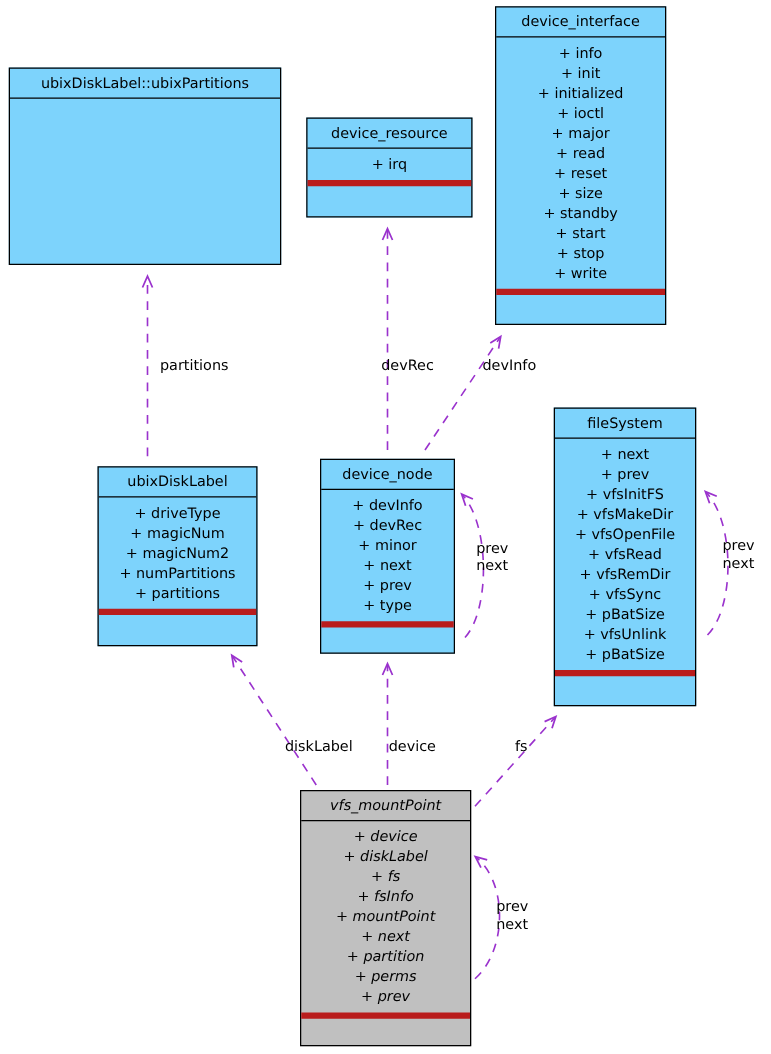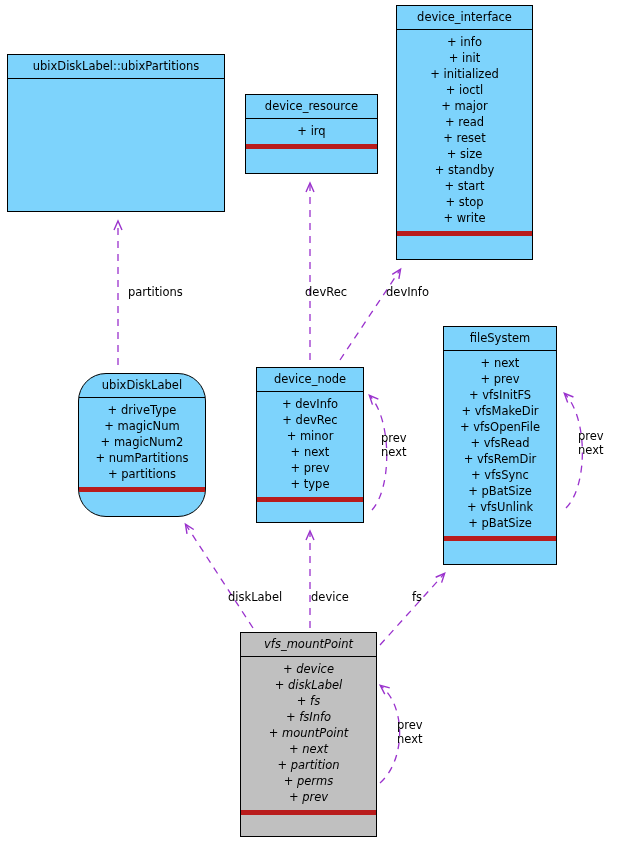--- a/index.html
+++ b/index.html
@@ -157,7 +157,7 @@
     <div class="uml-ops"></div>
   </div>
 
-  <div class="uml-class" style="left:78px; top:373px; width:128px; height:144px;border-radius:28px;">
+  <div class="uml-class" style="left:78px; top:373px; width:128px; height:144px;">
     <div class="uml-title">ubixDiskLabel</div>
     <div class="uml-attrs">
       <div class="uml-attr">+ driveType</div>

